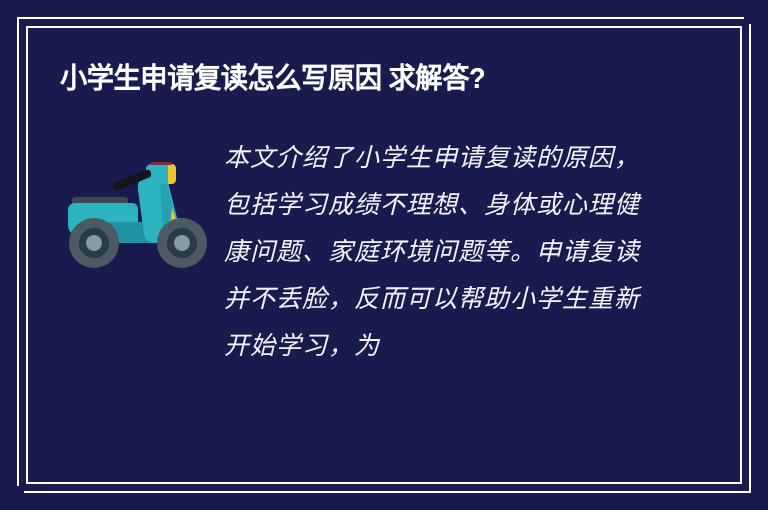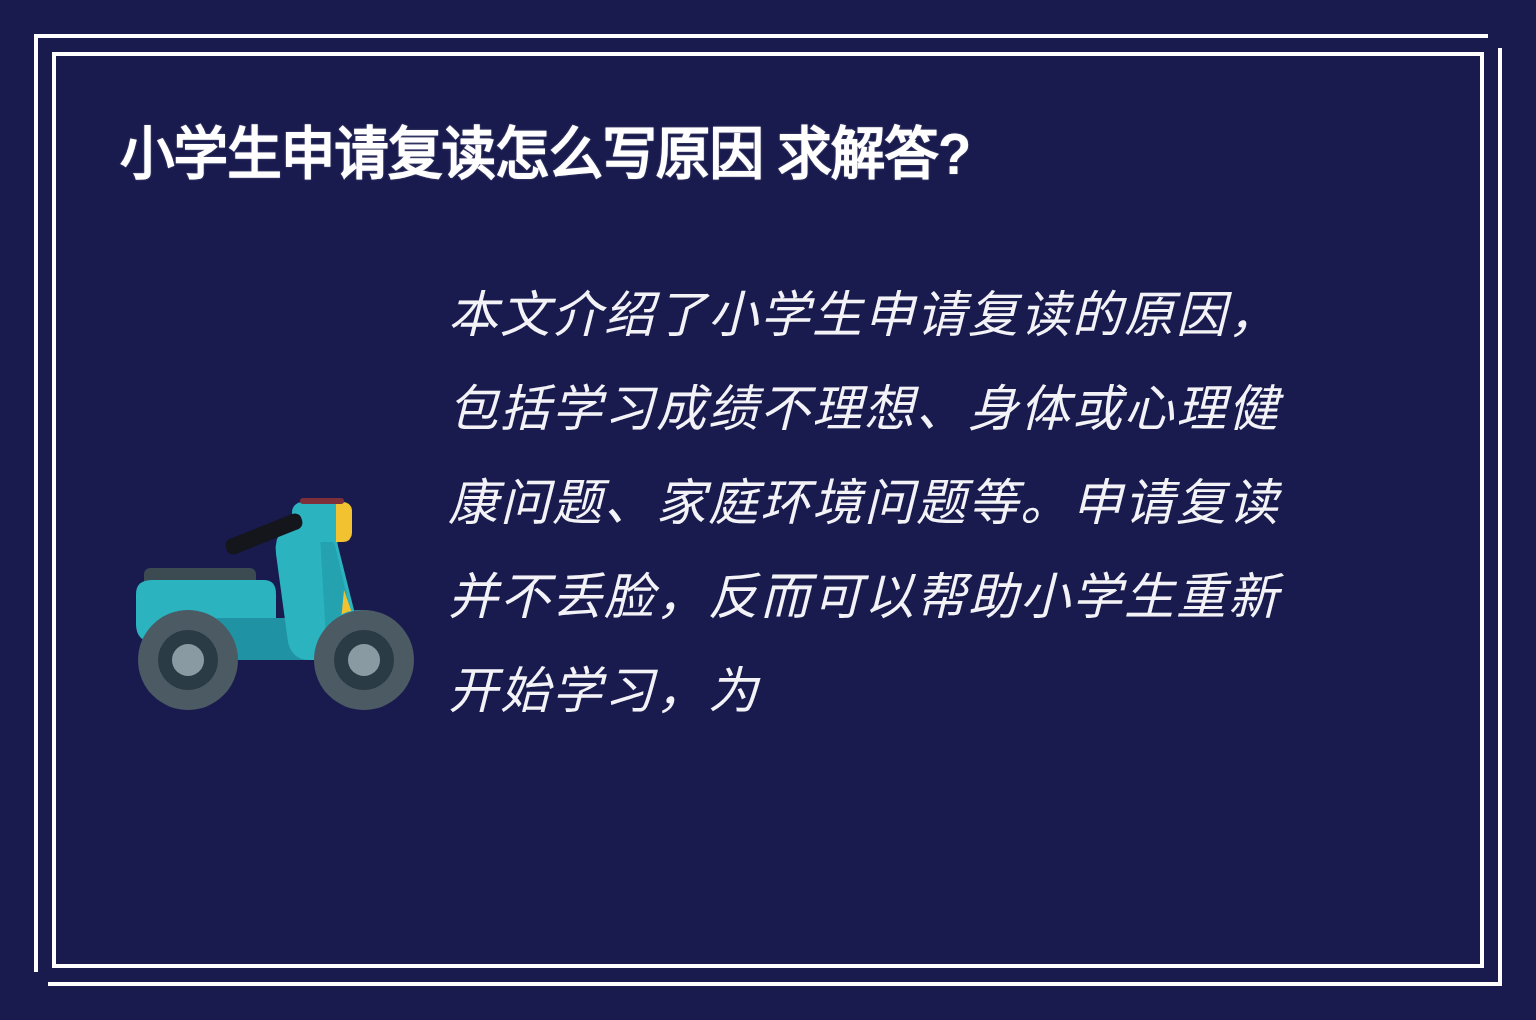--- a/index.html
+++ b/index.html
@@ -72,7 +72,7 @@
 
   .body-row {
     display: flex;
-    align-items: flex-end;
+    align-items: flex-start;
     margin-top: 32px;
   }
 

